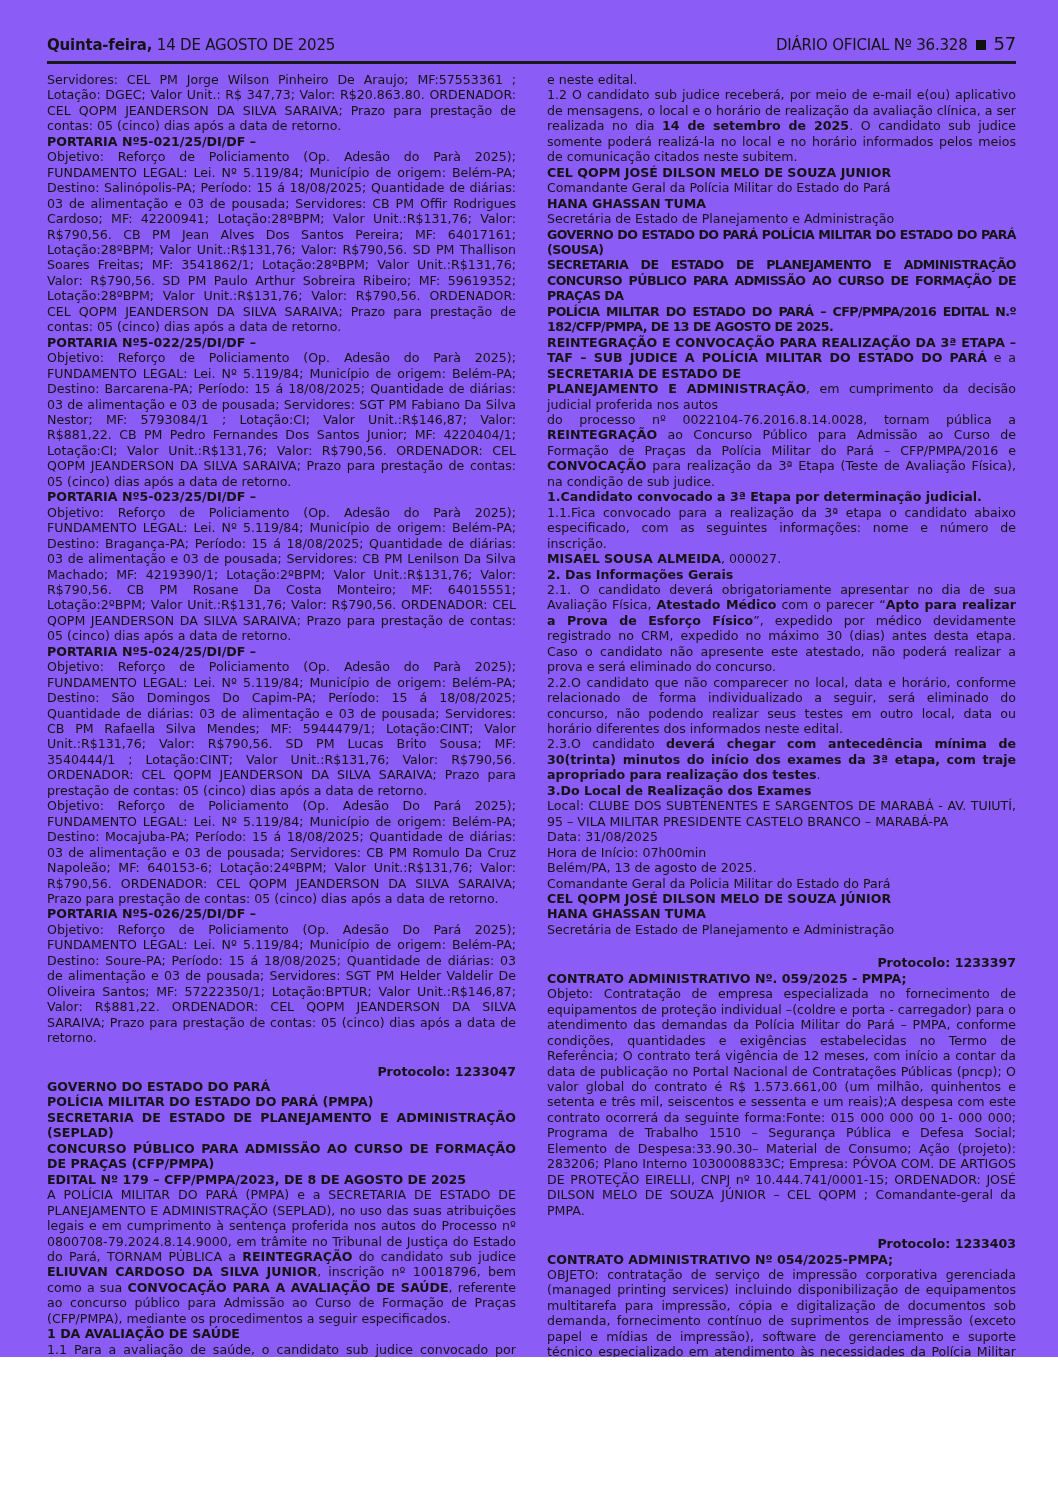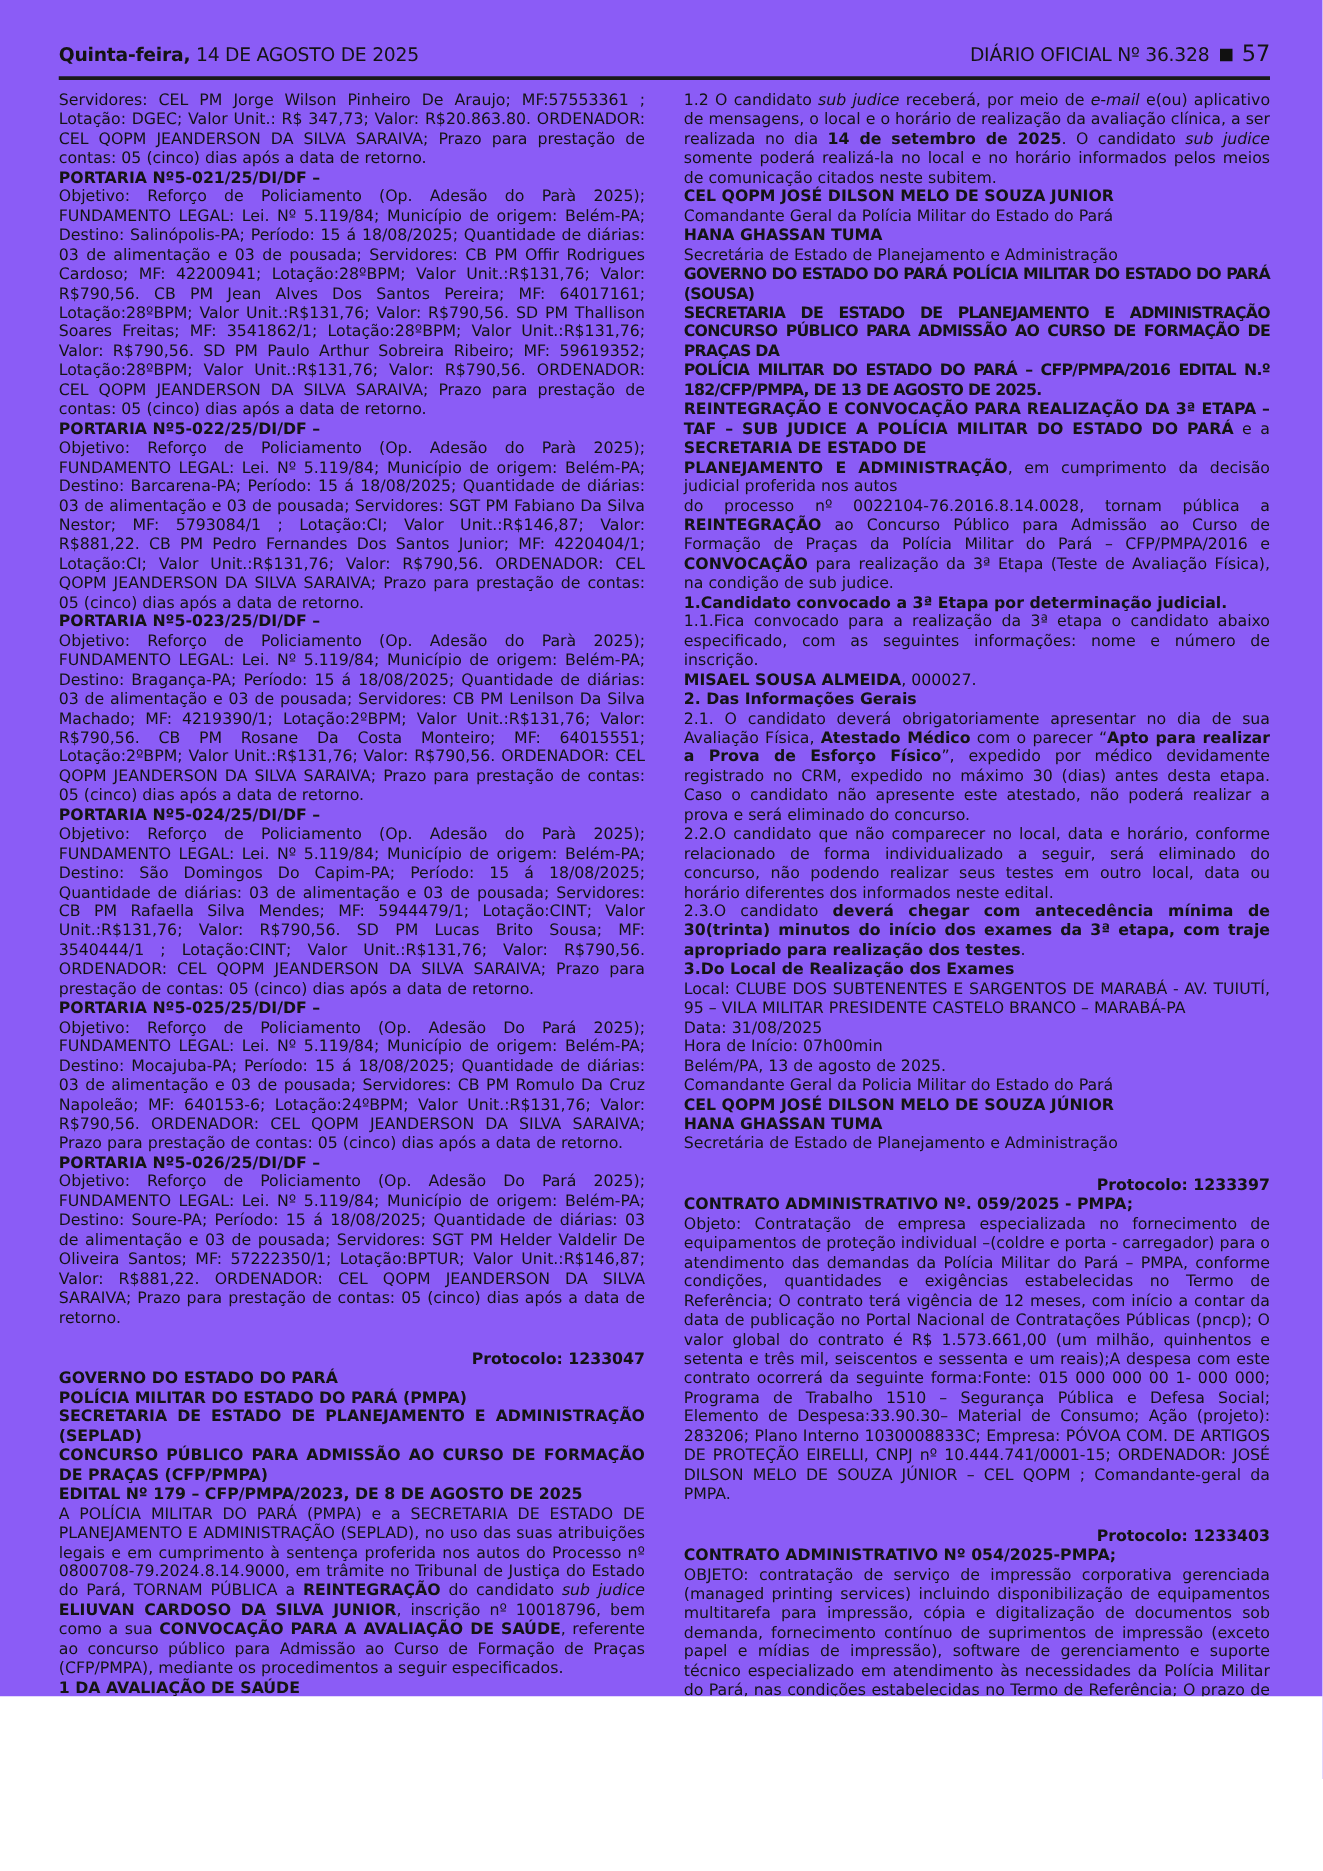--- a/index.html
+++ b/index.html
@@ -91,6 +91,7 @@
         <p class="para j"><span>1.1 Para a avaliação de saúde, o candidato </span><span class="italic">sub judice</span><span> convocado por meio deste edital deverá observar todas as instruções contidas no item </span><span class="bold">11</span><span> do Edital nº 1 – CFP/PMPA/2023, de 19 de setembro de 2023, e suas alterações; no item </span><span class="bold">3</span><span> do Edital nº 12 – CPF/PMPA/2023, de 11 de abril de 2024;</span></p>
       </div>
     <div class="col">
+        <p class="para j"><span>e neste edital.</span></p>
         <p class="para j"><span>1.2 O candidato </span><span class="italic">sub judice</span><span> receberá, por meio de </span><span class="italic">e-mail</span><span> e(ou) aplicativo de mensagens, o local e o horário de realização da avaliação clínica, a ser realizada no dia </span><span class="bold">14 de setembro de 2025</span><span>. O candidato </span><span class="italic">sub judice</span><span> somente poderá realizá-la no local e no horário informados pelos meios de comunicação citados neste subitem.</span></p>
         <p class="para j"><span class="bold">CEL QOPM JOSÉ DILSON MELO DE SOUZA JUNIOR</span></p>
         <p class="para j"><span>Comandante Geral da Polícia Militar do Estado do Pará</span></p>

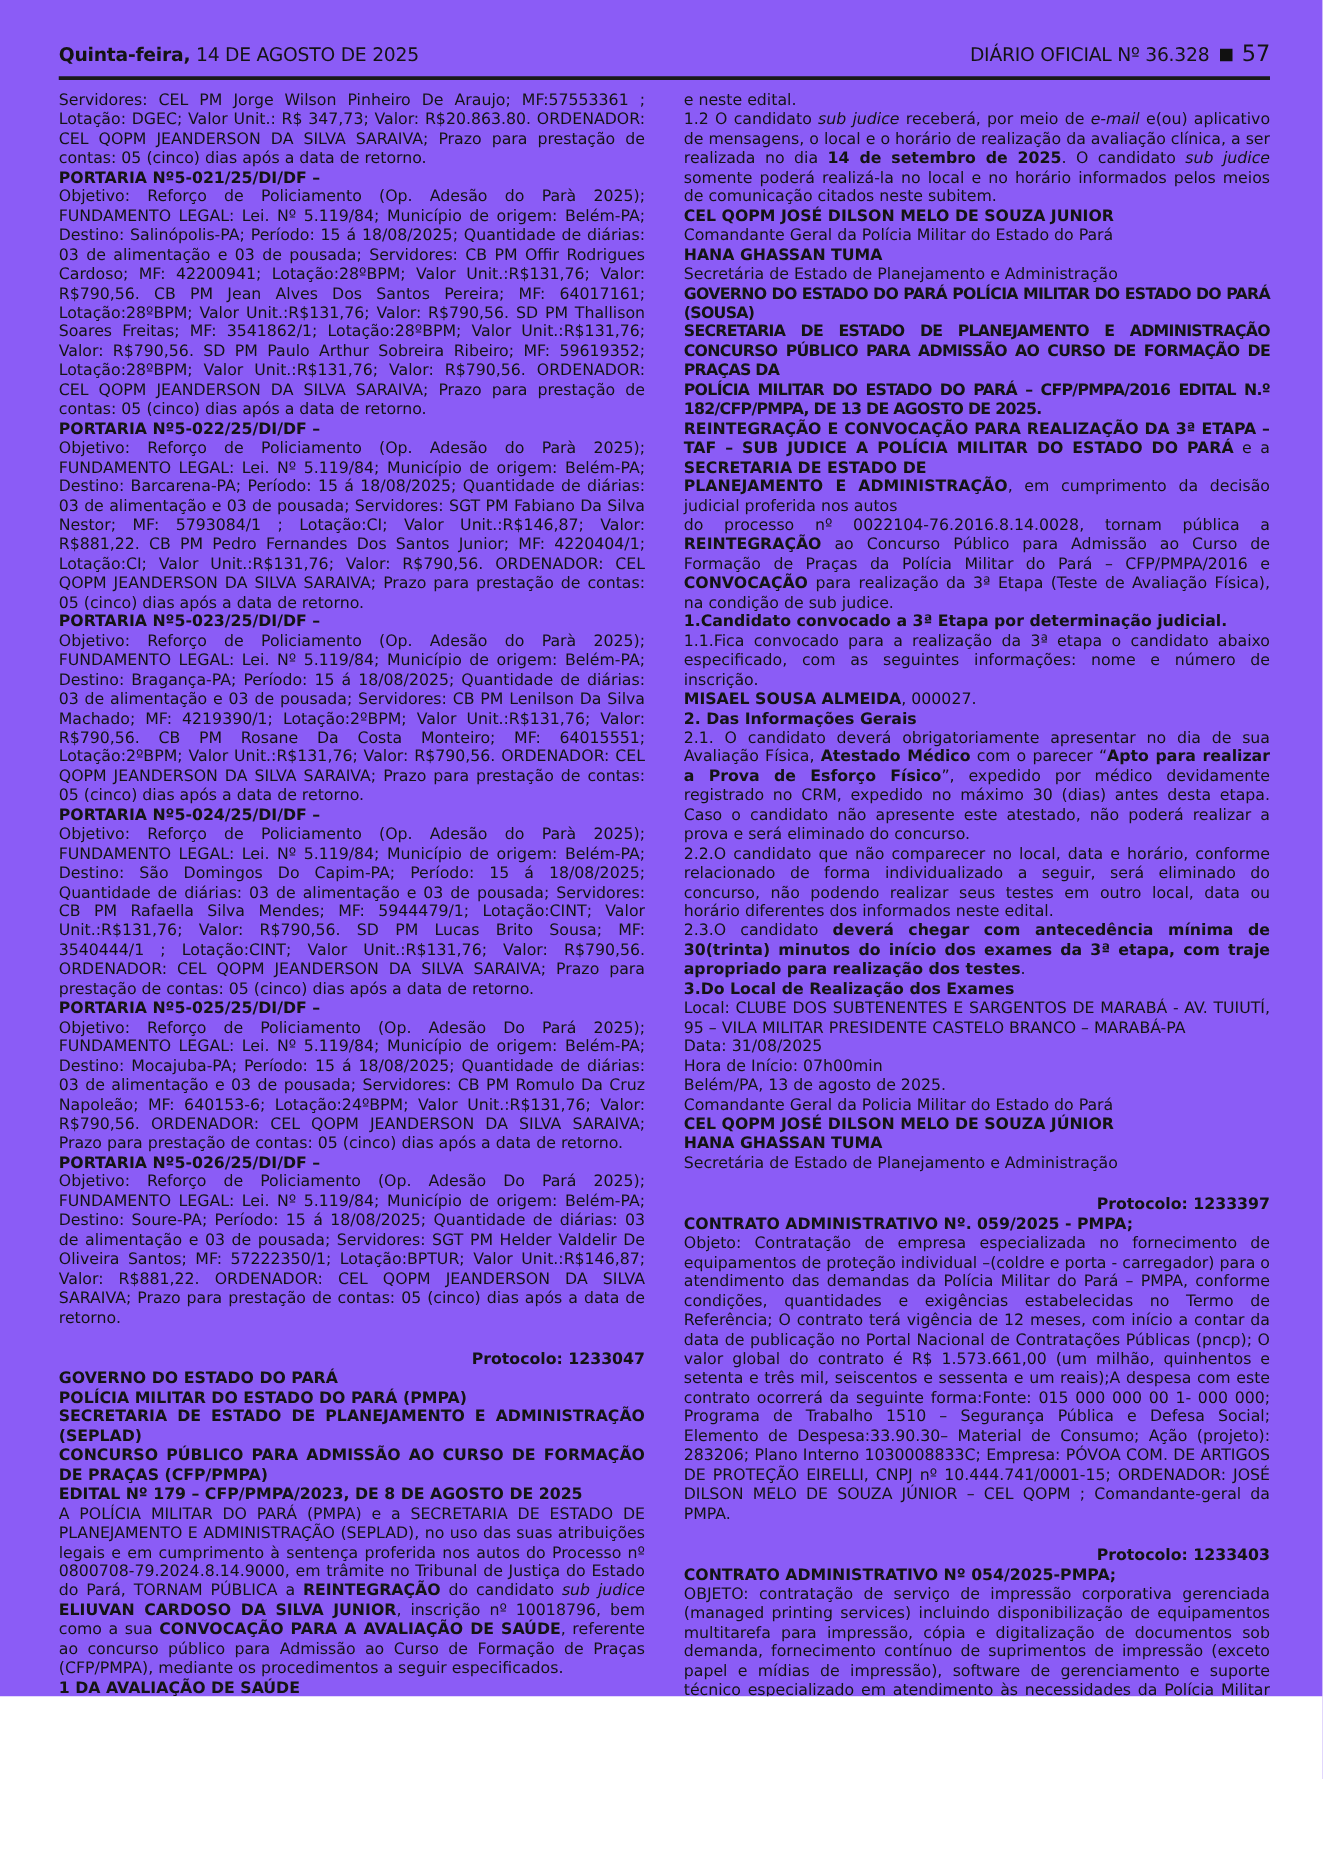--- a/index.html
+++ b/index.html
@@ -47,7 +47,7 @@
   p.para.r{text-align:right;margin-top:18px;}
   p.para.c{letter-spacing:-0.55px;}
   .bold{font-weight:bold;}
-  .italic{font-style:italic;margin-top:36px;}
+  .italic{margin-top:36px;}
 </style>
 </head>
 <body>

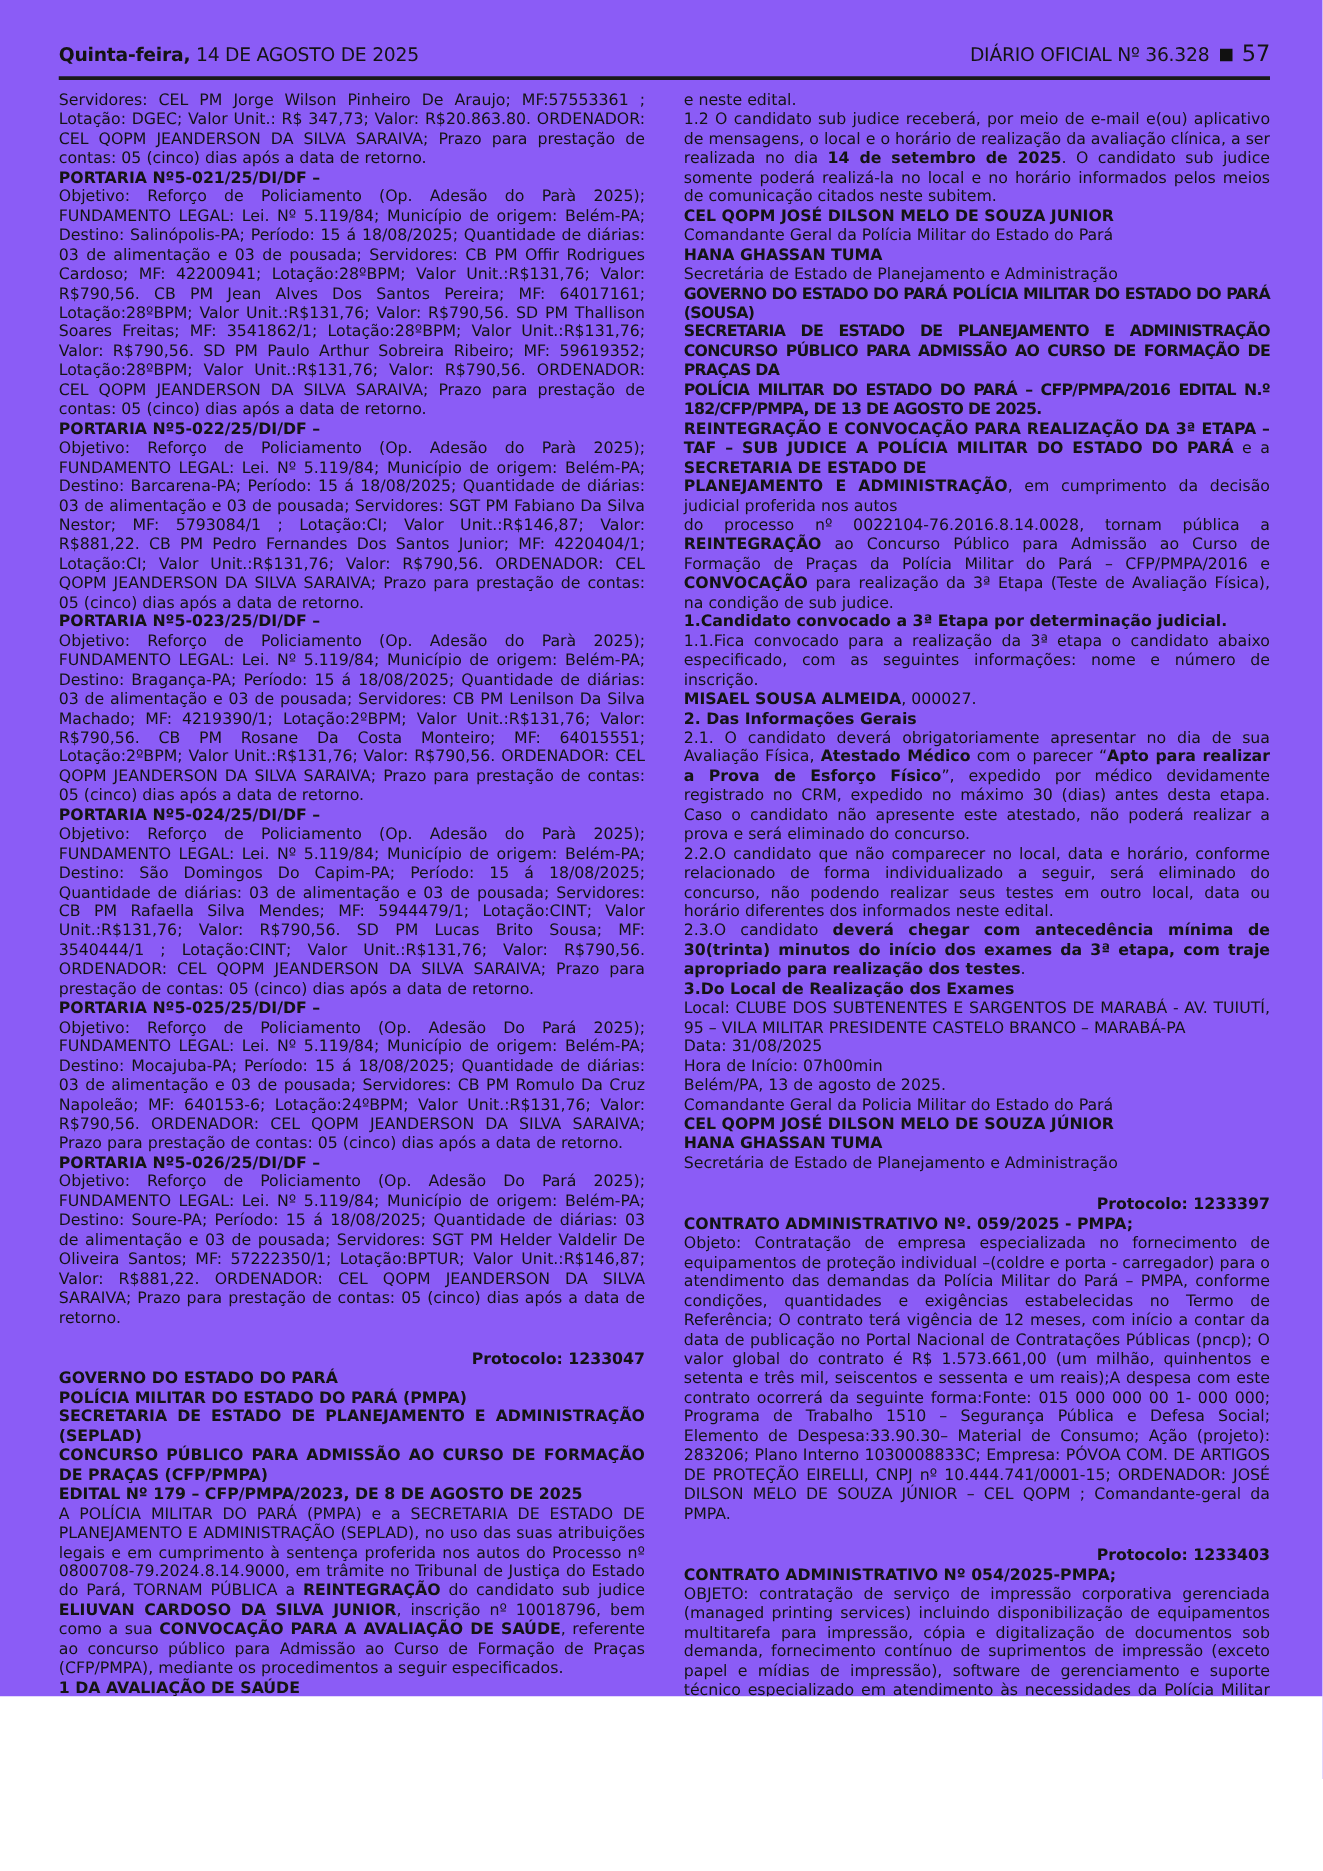--- a/index.html
+++ b/index.html
@@ -76,7 +76,6 @@
         <p class="para j"><span>Objetivo: Reforço de Policiamento (Op. Adesão do Parà 2025); FUNDAMENTO LEGAL: Lei. Nº 5.119/84; Município de origem: Belém-PA; Destino: Bragança-PA; Período: 15 á 18/08/2025; Quantidade de diárias: 03 de alimentação e 03 de pousada; Servidores: CB PM Lenilson Da Silva Machado; MF: 4219390/1; Lotação:2ºBPM; Valor Unit.:R$131,76; Valor: R$790,56. CB PM Rosane Da Costa Monteiro; MF: 64015551; Lotação:2ºBPM; Valor Unit.:R$131,76; Valor: R$790,56. ORDENADOR: CEL QOPM JEANDERSON DA SILVA SARAIVA; Prazo para prestação de contas: 05 (cinco) dias após a data de retorno.</span></p>
         <p class="para j"><span class="bold">PORTARIA Nº5-024/25/DI/DF –</span></p>
         <p class="para j"><span>Objetivo: Reforço de Policiamento (Op. Adesão do Parà 2025); FUNDAMENTO LEGAL: Lei. Nº 5.119/84; Município de origem: Belém-PA; Destino: São Domingos Do Capim-PA; Período: 15 á 18/08/2025; Quantidade de diárias: 03 de alimentação e 03 de pousada; Servidores: CB PM Rafaella Silva Mendes; MF: 5944479/1; Lotação:CINT; Valor Unit.:R$131,76; Valor: R$790,56. SD PM Lucas Brito Sousa; MF: 3540444/1 ; Lotação:CINT; Valor Unit.:R$131,76; Valor: R$790,56. ORDENADOR: CEL QOPM JEANDERSON DA SILVA SARAIVA; Prazo para prestação de contas: 05 (cinco) dias após a data de retorno.</span></p>
-        <p class="para j"><span class="bold">PORTARIA Nº5-025/25/DI/DF –</span></p>
         <p class="para j"><span>Objetivo: Reforço de Policiamento (Op. Adesão Do Pará 2025); FUNDAMENTO LEGAL: Lei. Nº 5.119/84; Município de origem: Belém-PA; Destino: Mocajuba-PA; Período: 15 á 18/08/2025; Quantidade de diárias: 03 de alimentação e 03 de pousada; Servidores: CB PM Romulo Da Cruz Napoleão; MF: 640153-6; Lotação:24ºBPM; Valor Unit.:R$131,76; Valor: R$790,56. ORDENADOR: CEL QOPM JEANDERSON DA SILVA SARAIVA; Prazo para prestação de contas: 05 (cinco) dias após a data de retorno.</span></p>
         <p class="para j"><span class="bold">PORTARIA Nº5-026/25/DI/DF –</span></p>
         <p class="para j"><span>Objetivo: Reforço de Policiamento (Op. Adesão Do Pará 2025); FUNDAMENTO LEGAL: Lei. Nº 5.119/84; Município de origem: Belém-PA; Destino: Soure-PA; Período: 15 á 18/08/2025; Quantidade de diárias: 03 de alimentação e 03 de pousada; Servidores: SGT PM Helder Valdelir De Oliveira Santos; MF: 57222350/1; Lotação:BPTUR; Valor Unit.:R$146,87; Valor: R$881,22. ORDENADOR: CEL QOPM JEANDERSON DA SILVA SARAIVA; Prazo para prestação de contas: 05 (cinco) dias após a data de retorno.</span></p>

